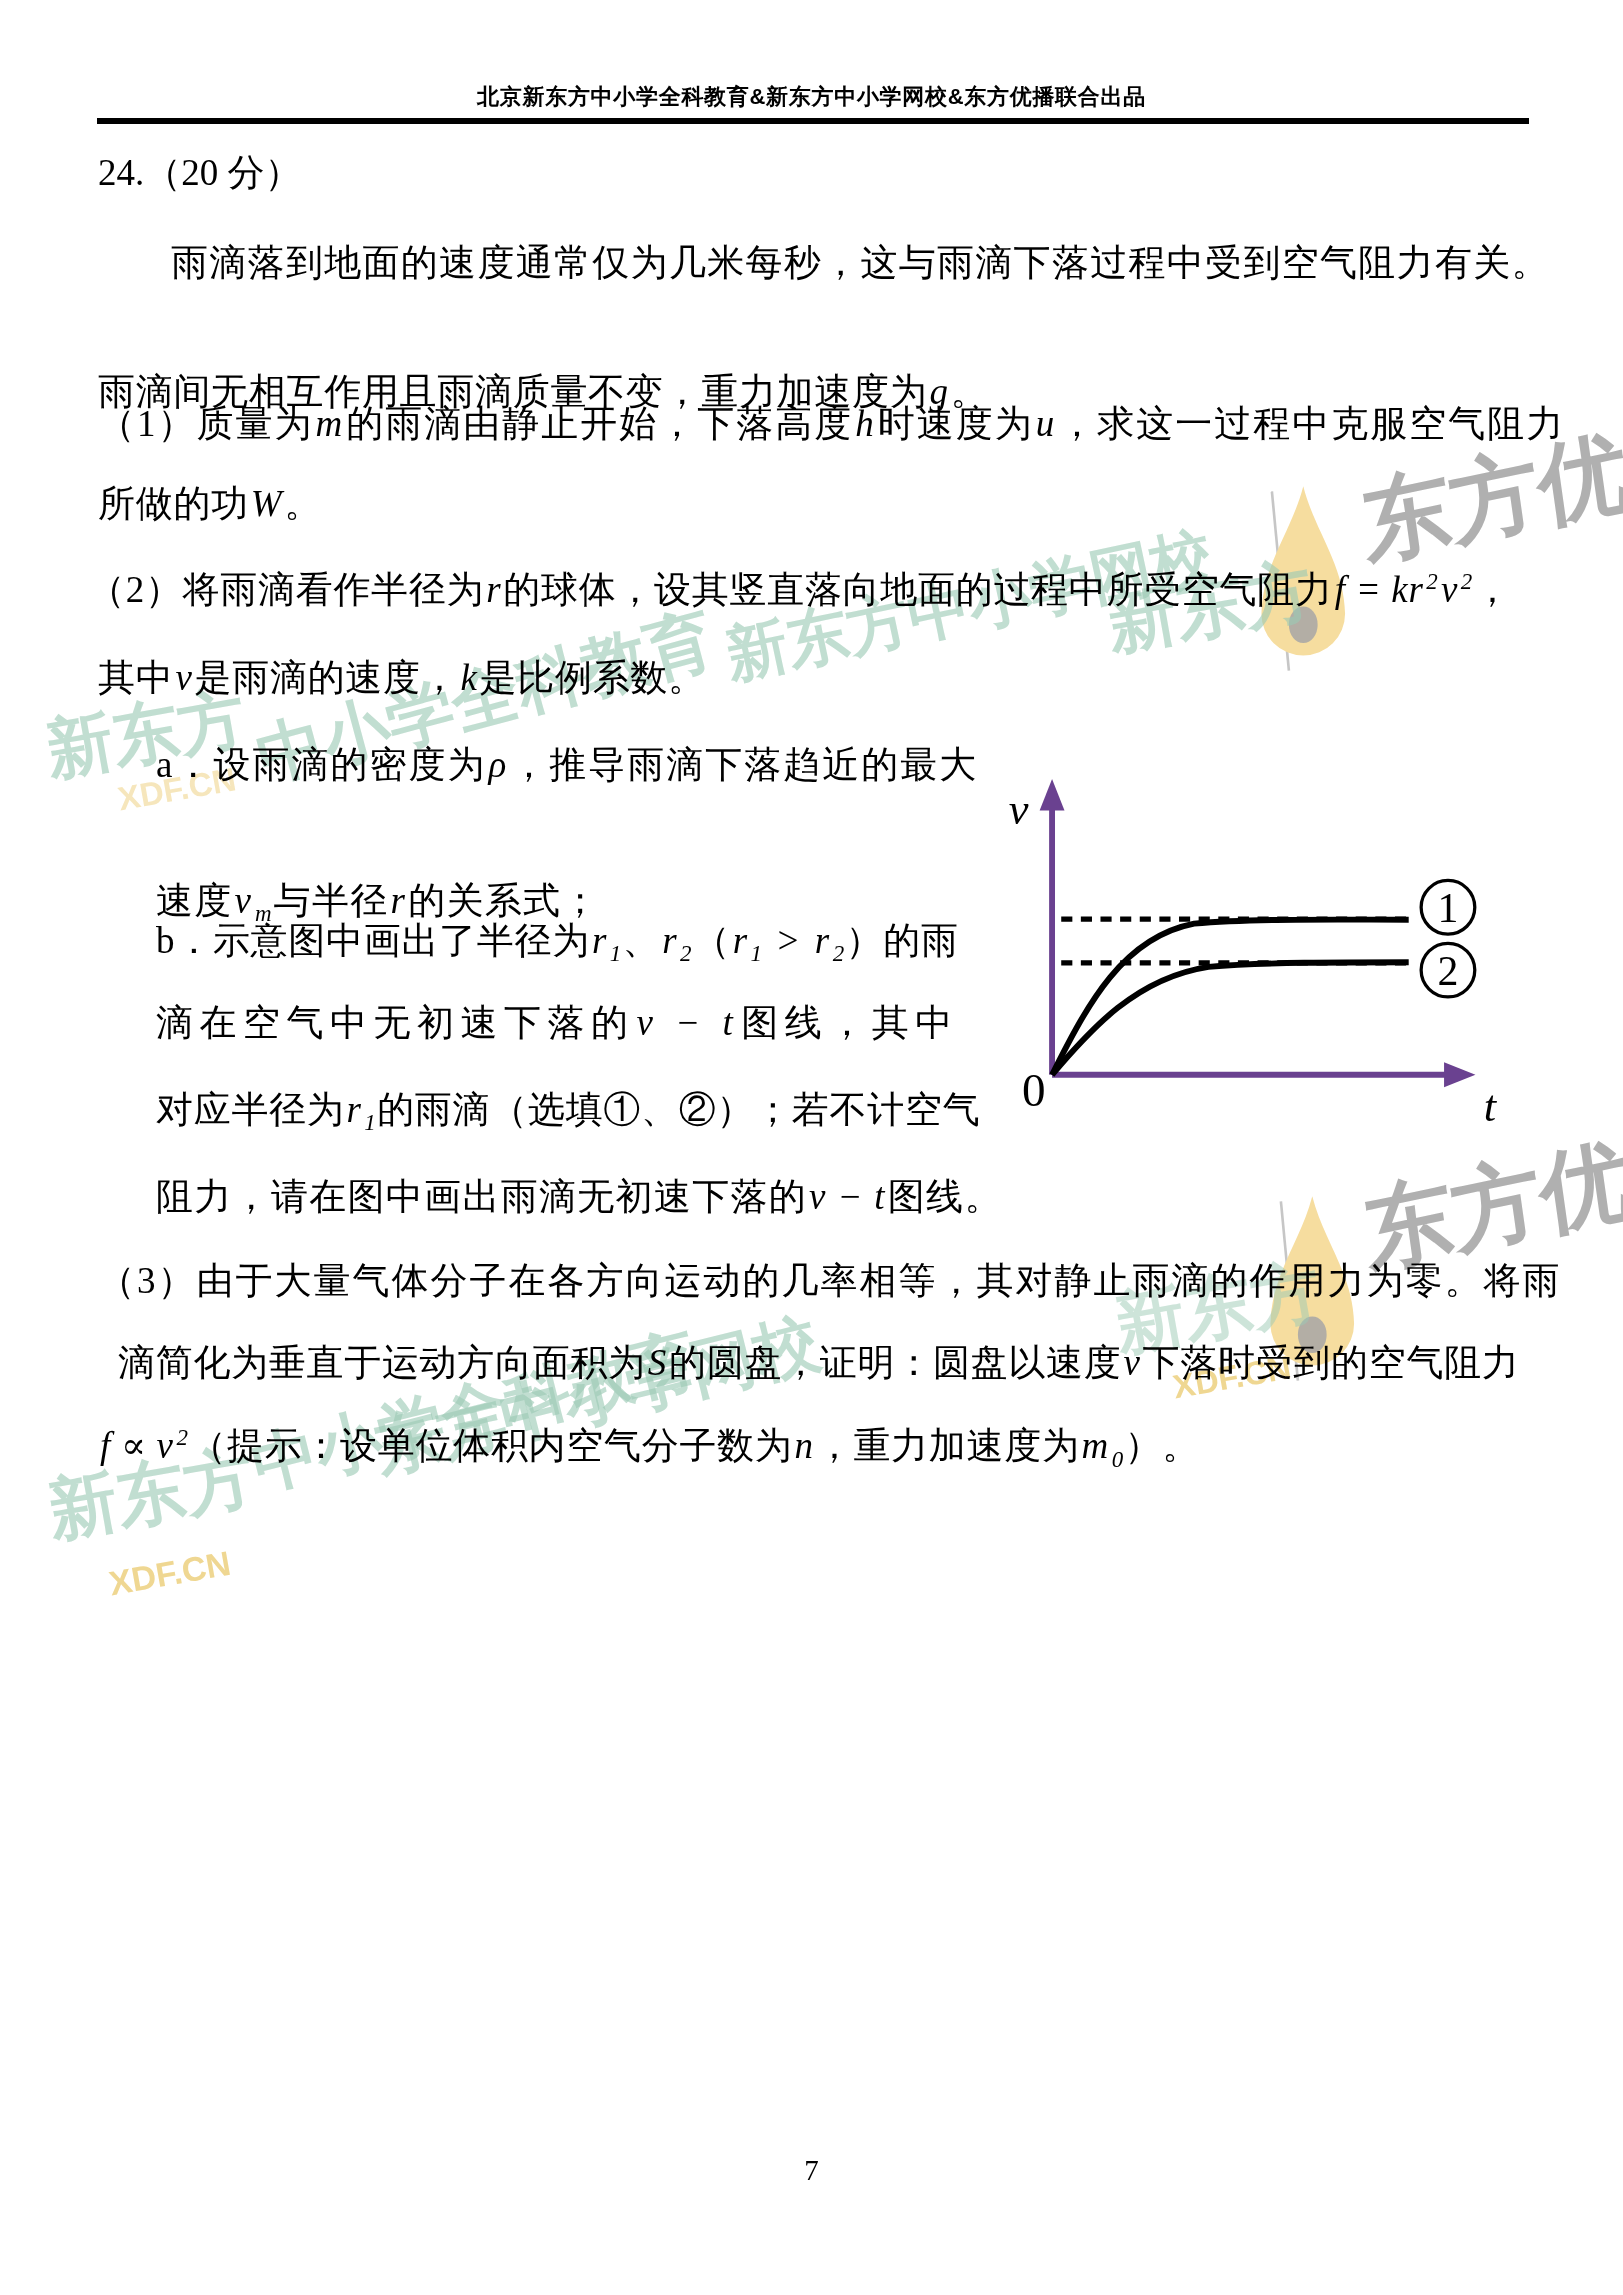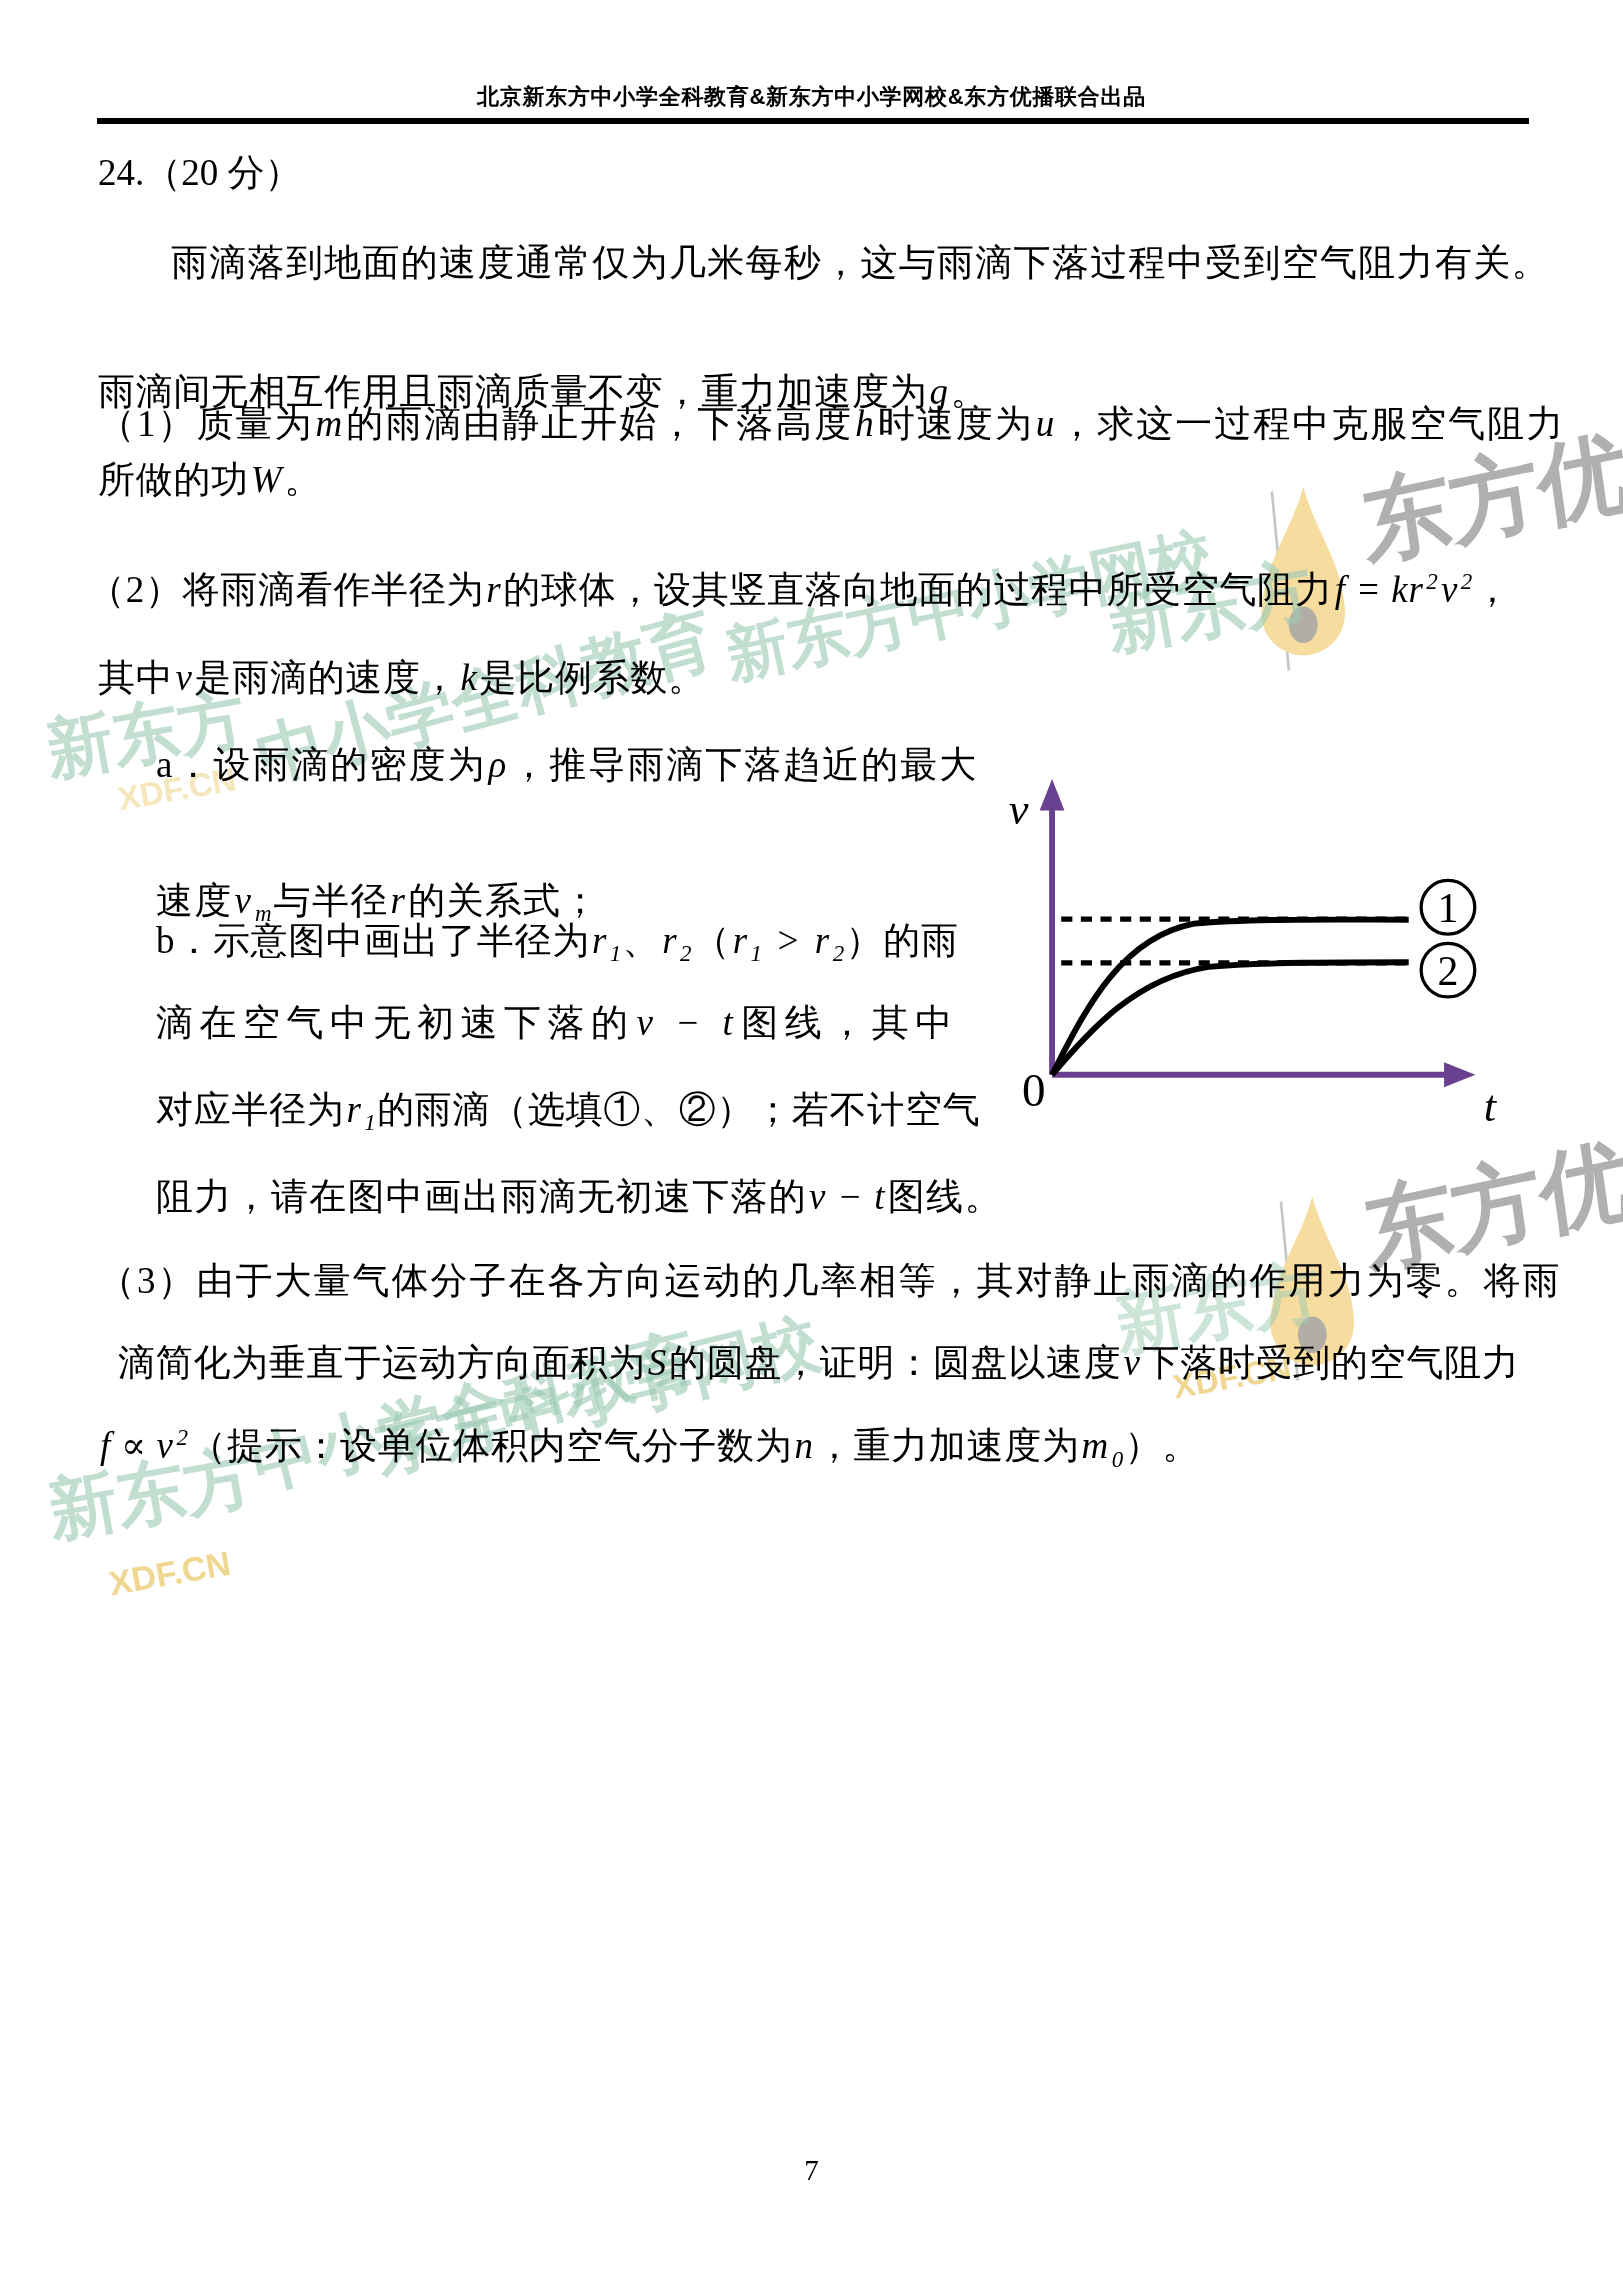--- a/index.html
+++ b/index.html
@@ -25,7 +25,7 @@
   .l1     {left:171px;top:241px;letter-spacing:1.3px;}
   .l2     {left:98px;top:322px;letter-spacing:0.7px;margin-top:48px;}
   .l3     {left:98px;top:402px;letter-spacing:2px;}
-  .l4     {left:98px;top:458px;letter-spacing:0.7px;}
+  .l4     {left:98px;top:482px;letter-spacing:0.7px;}
   .l5     {left:88px;top:568px;letter-spacing:0.7px;}
   .l6     {left:98px;top:656px;letter-spacing:0.7px;}
   .l7     {left:156px;top:743px;letter-spacing:2px;}

